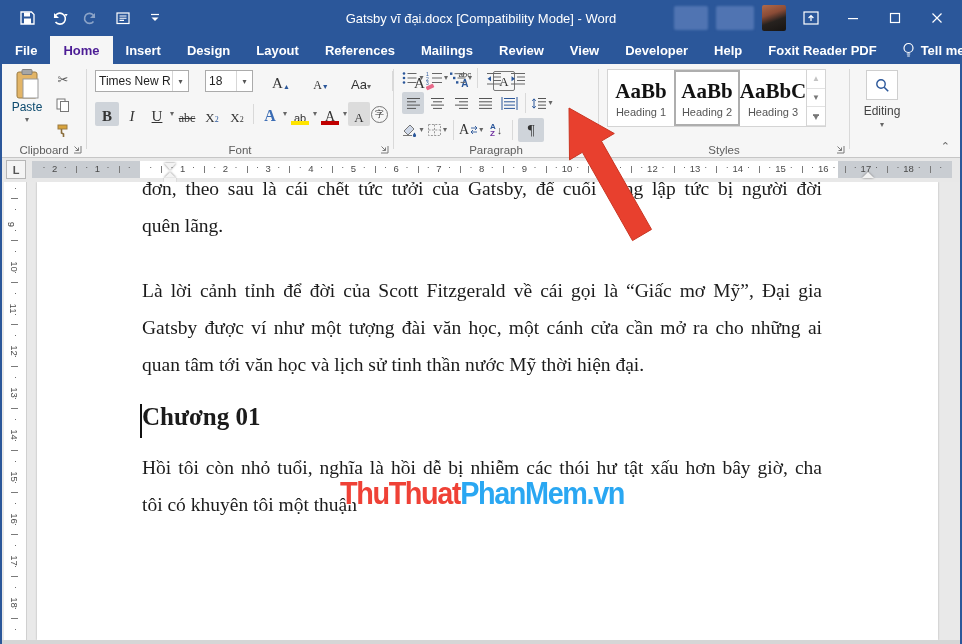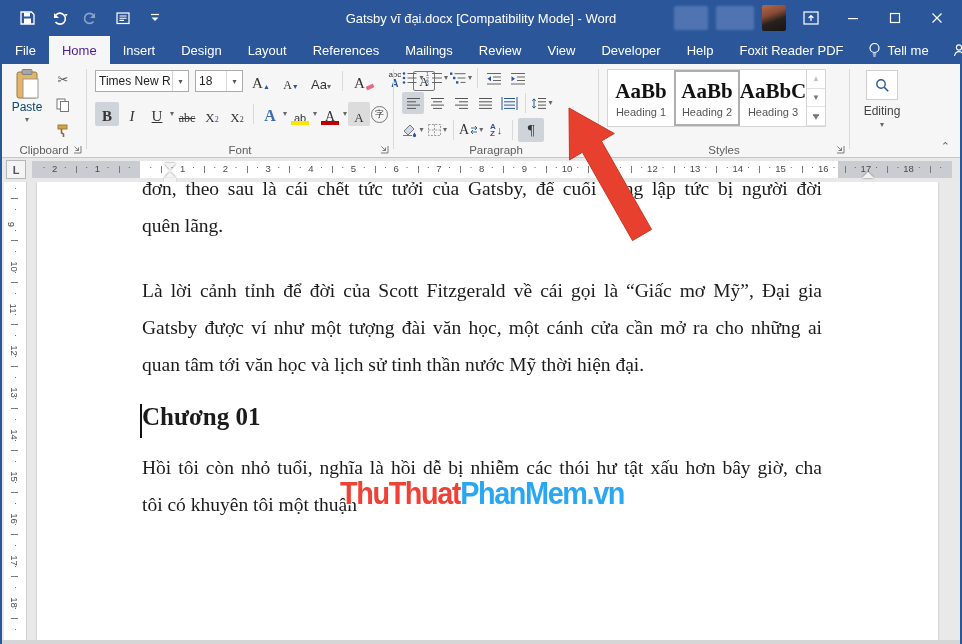--- a/index.html
+++ b/index.html
@@ -31,7 +31,7 @@
 
   
   .tabrow{position:absolute;left:0;top:36px;right:0;height:28px;background:#2b579a;display:flex;
-          align-items:stretch;color:#fff;font-size:13px;}
+          align-items:stretch;color:#fff;font-size:13px;font-weight:bold;}
   .tab{padding:0 13px;display:flex;align-items:center;cursor:default;white-space:nowrap;}
   .tab.active{background:#f6f6f6;color:#4c1d95;}
   .tab-extra{display:flex;align-items:center;gap:6px;padding:0 12px;white-space:nowrap;}

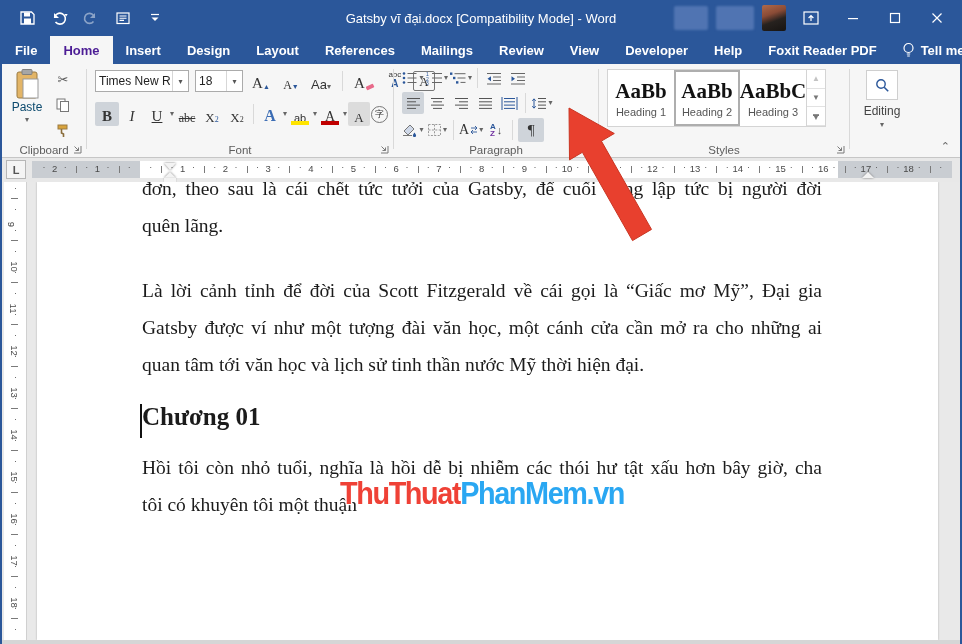--- a/index.html
+++ b/index.html
@@ -57,7 +57,7 @@
   .clip-col .btn{width:22px;height:18px;}
 
   
-  .font-row1{position:absolute;left:8px;top:5px;display:flex;align-items:center;gap:6px;}
+  .font-row1{position:absolute;left:8px;top:5px;display:flex;align-items:center;gap:16px;}
   .font-row2{position:absolute;left:8px;top:38px;display:flex;align-items:center;gap:1px;}
   .combo{height:22px;background:#fff;border:1px solid #ababab;display:flex;align-items:center;
          font-size:12px;color:#222;box-sizing:border-box;}

